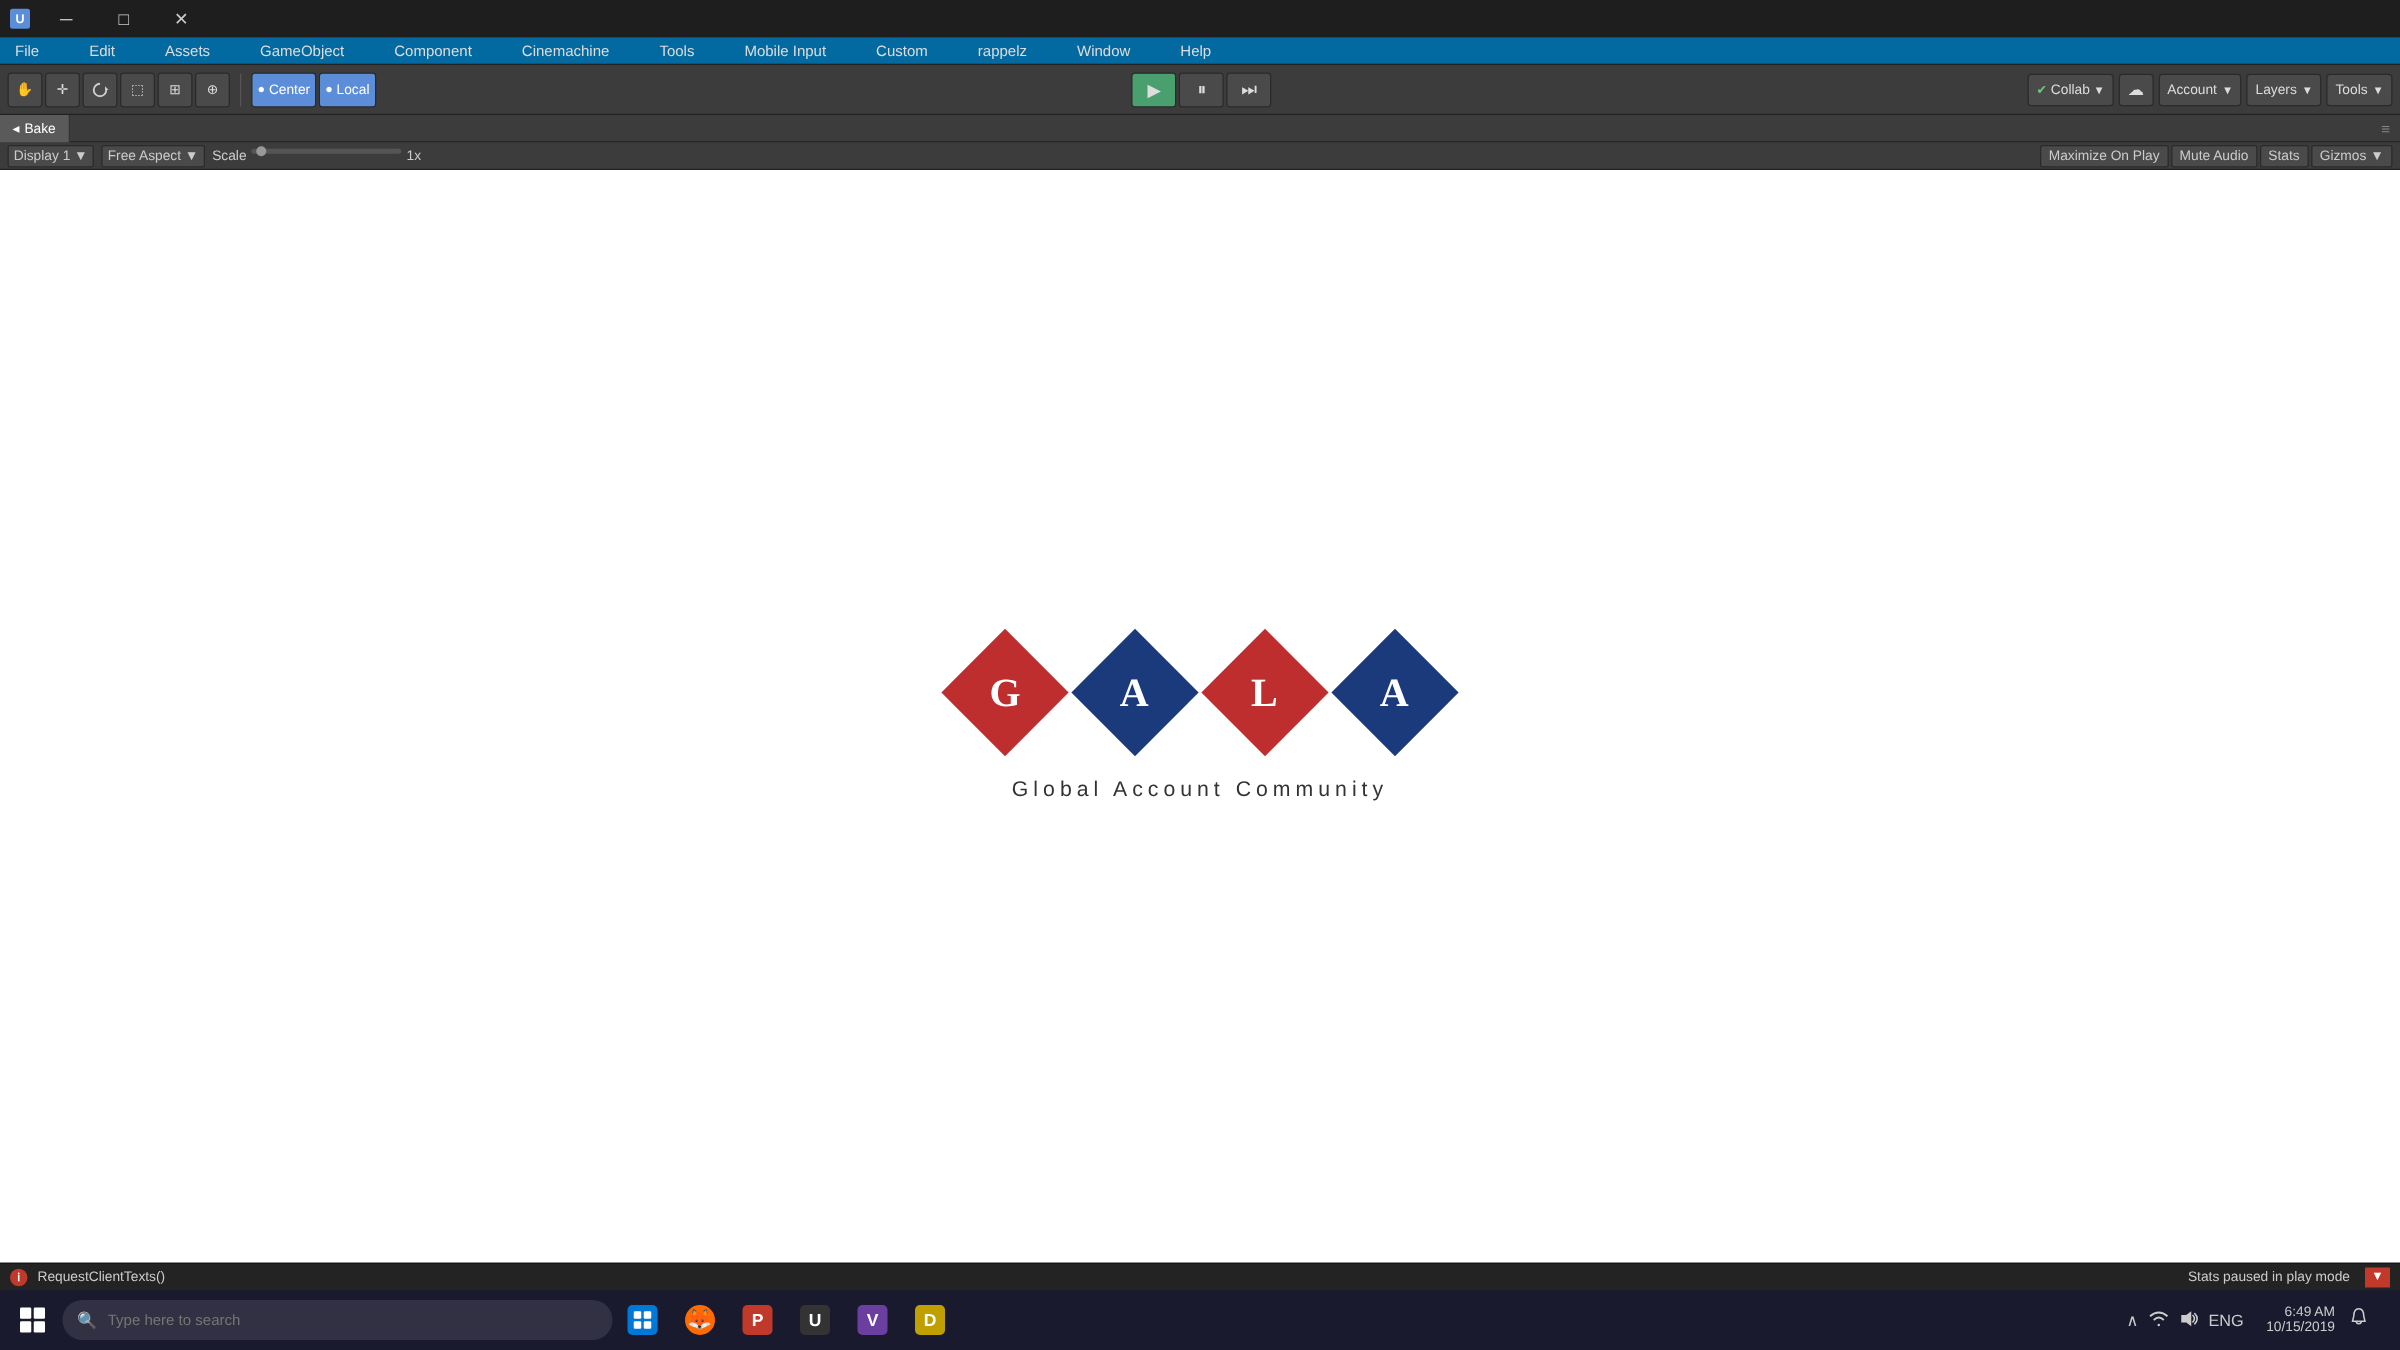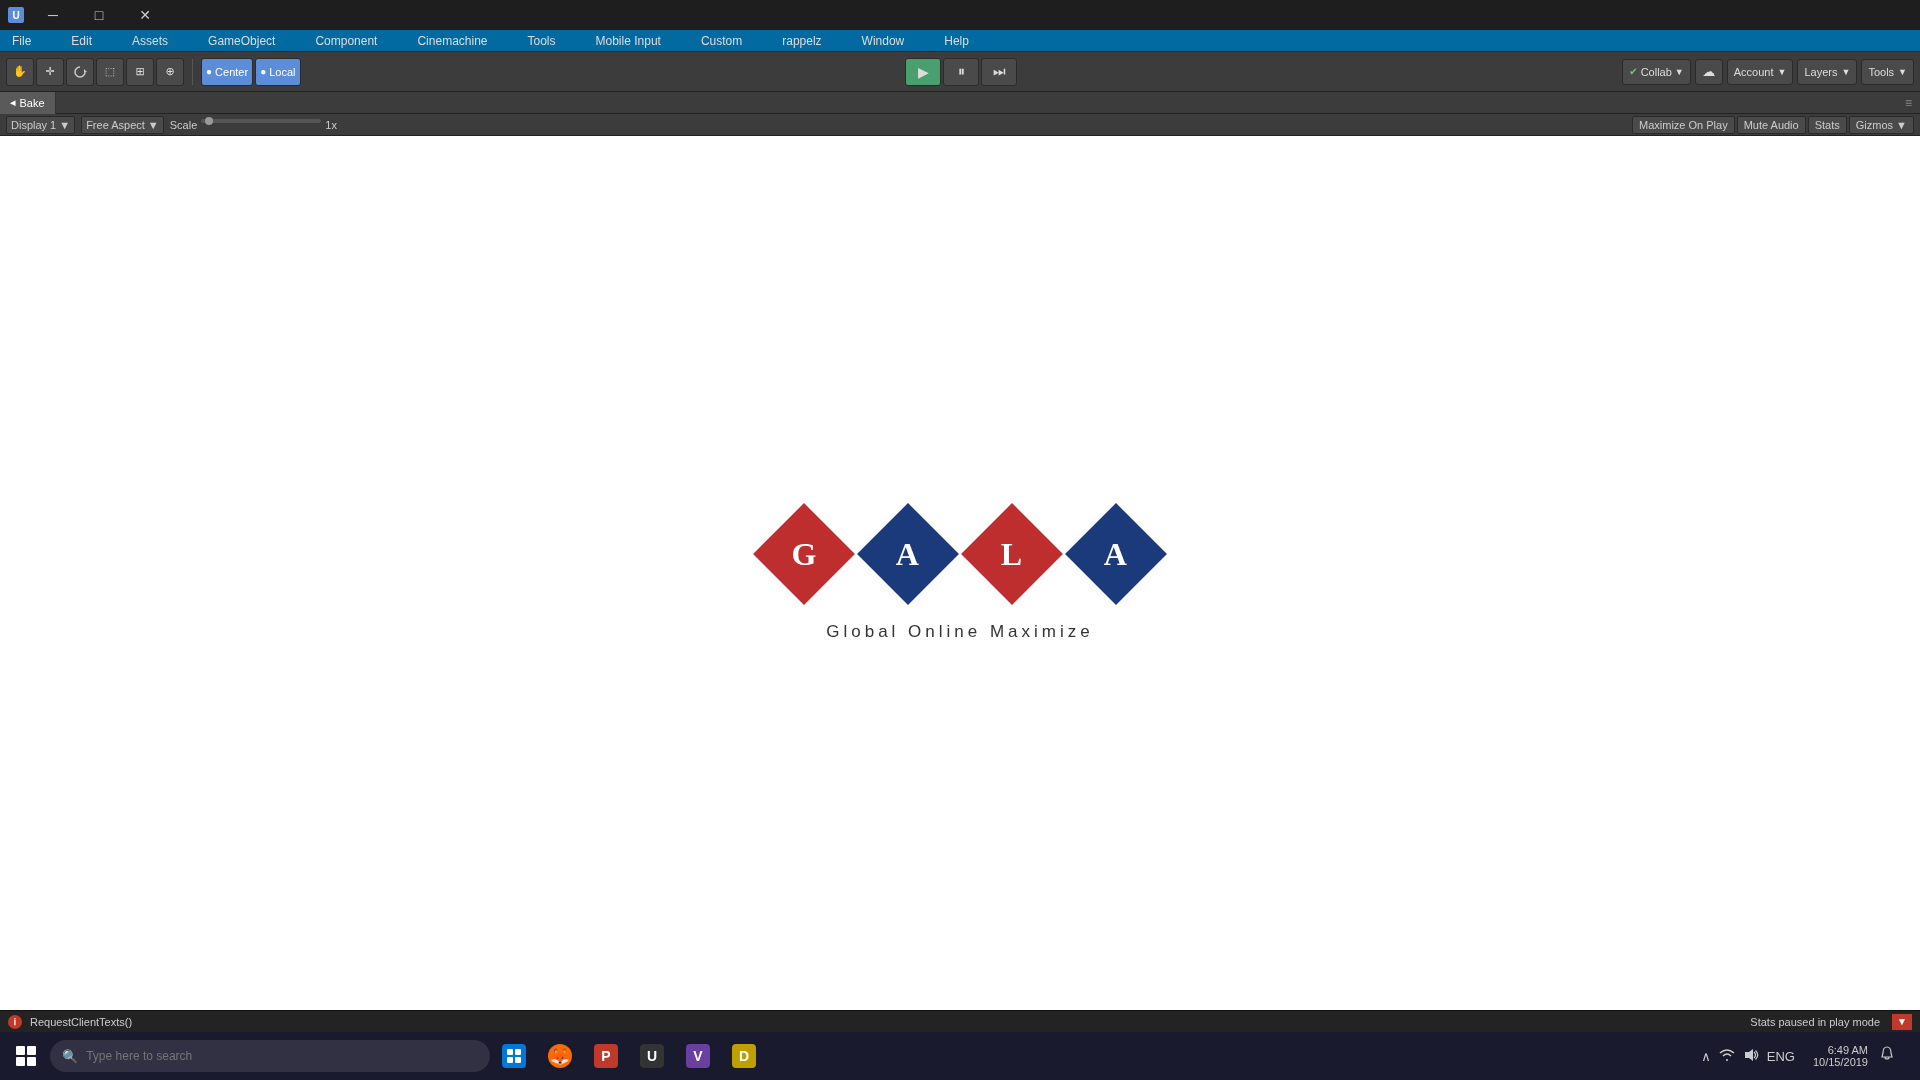--- a/index.html
+++ b/index.html
@@ -595,7 +595,7 @@
             </div>
           </div>
         </div>
-        <div style="font-size:17px;color:#333;letter-spacing:4px;margin-top:8px;font-family:'Segoe UI',Arial,sans-serif;">Global  Online  Maximize</div>
+        <div style="font-size:17px;color:#333;letter-spacing:4px;margin-top:8px;font-family:'Segoe UI',Arial,sans-serif;">Global  Account  Community</div>
       </div>
     </div>
   </div>

